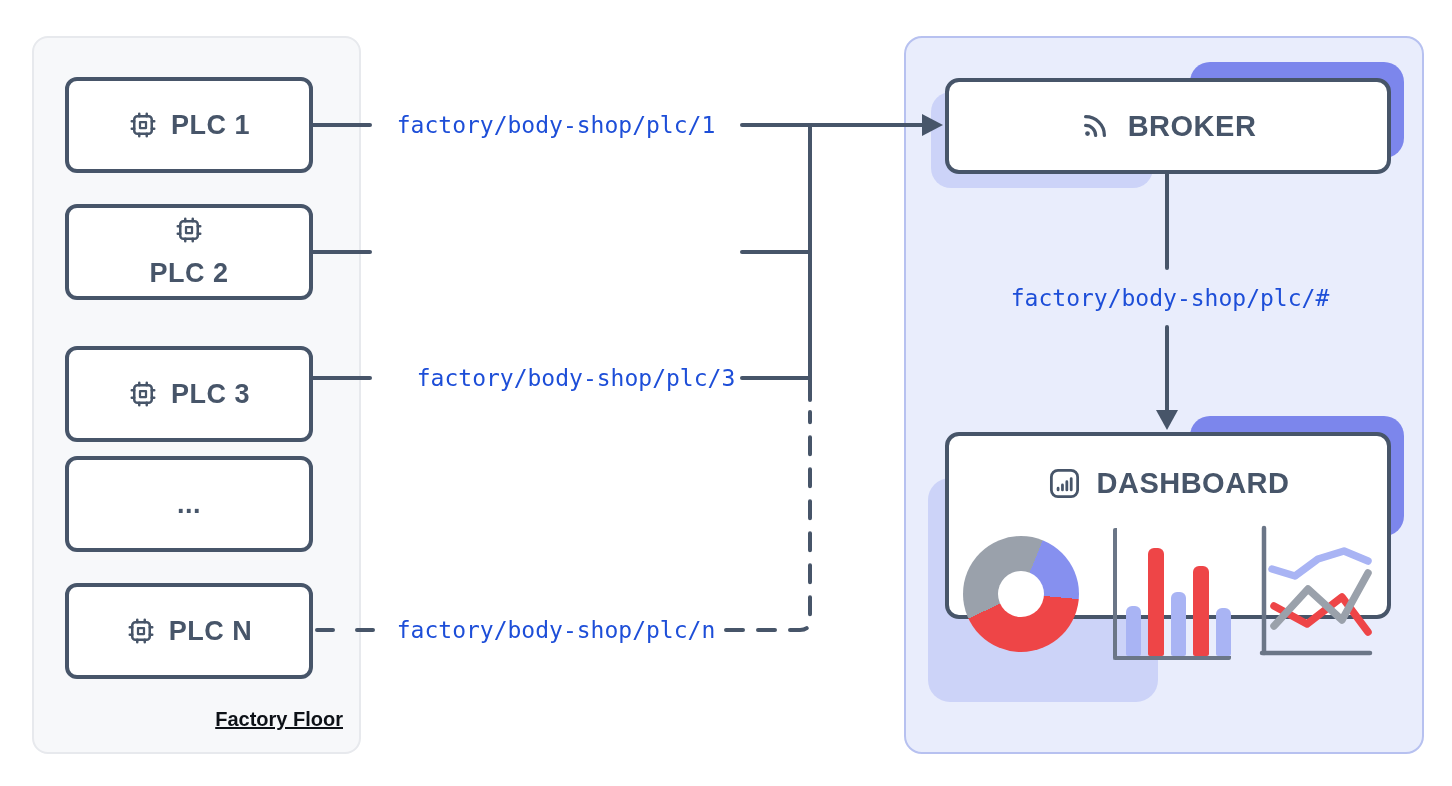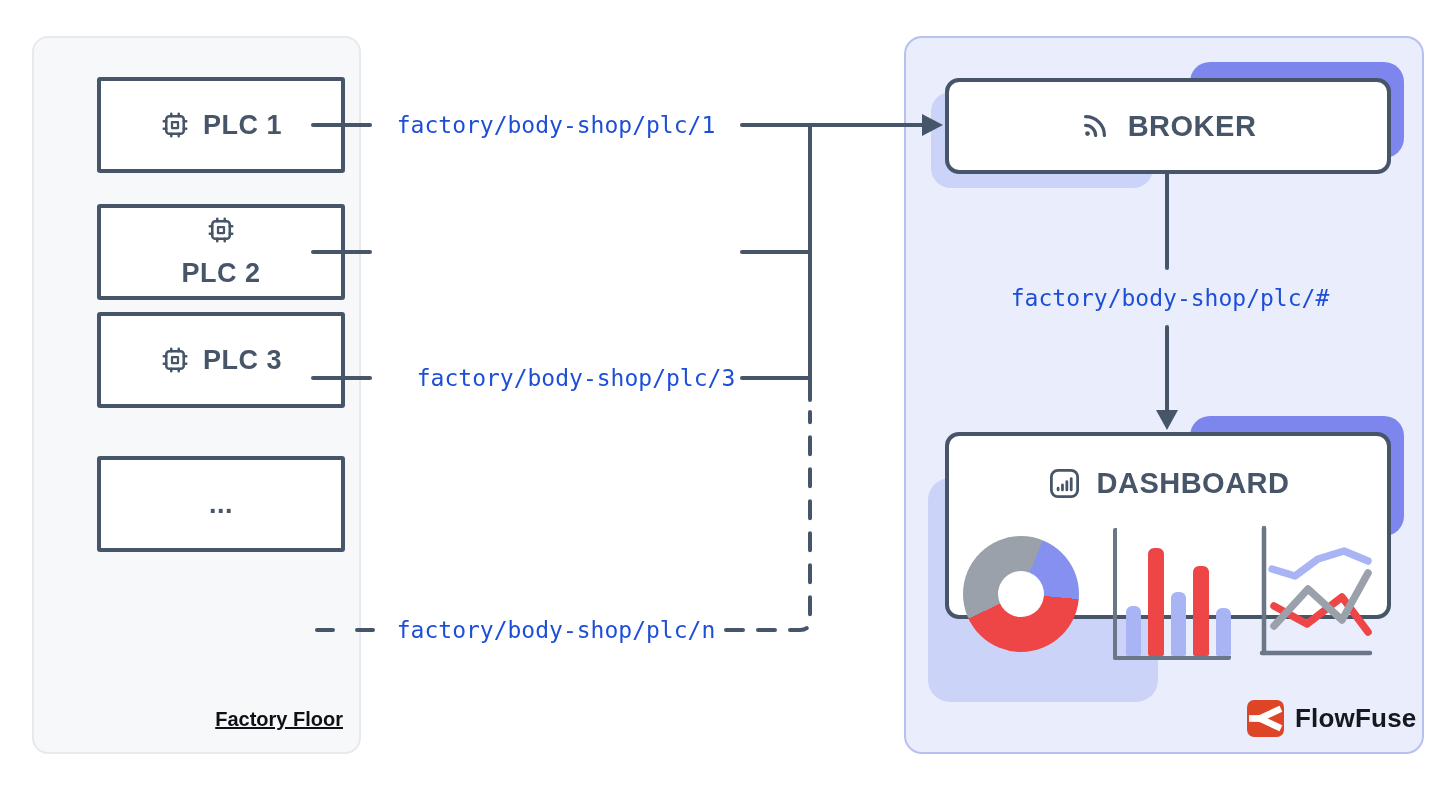--- a/index.html
+++ b/index.html
@@ -12,8 +12,8 @@
   #right-panel{left:904px;top:36px;width:516px;height:714px;background:#e9edfc;border:2px solid #b7c1f0;border-radius:18px;}
 
   
-  .node{position:absolute;background:#ffffff;border:4px solid #475569;border-radius:3px;
-        box-sizing:border-box;display:flex;align-items:center;justify-content:center;gap:13px;z-index:3;margin-left:32px;}
+  .node{position:absolute;background:#ffffff;border:4px solid #475569;border-radius:12px;
+        box-sizing:border-box;display:flex;align-items:center;justify-content:center;gap:13px;z-index:3;}
   .plc{left:65px;width:248px;height:96px;}
   .node-label{font-size:27px;font-weight:bold;color:#475569;letter-spacing:0.5px;}
 

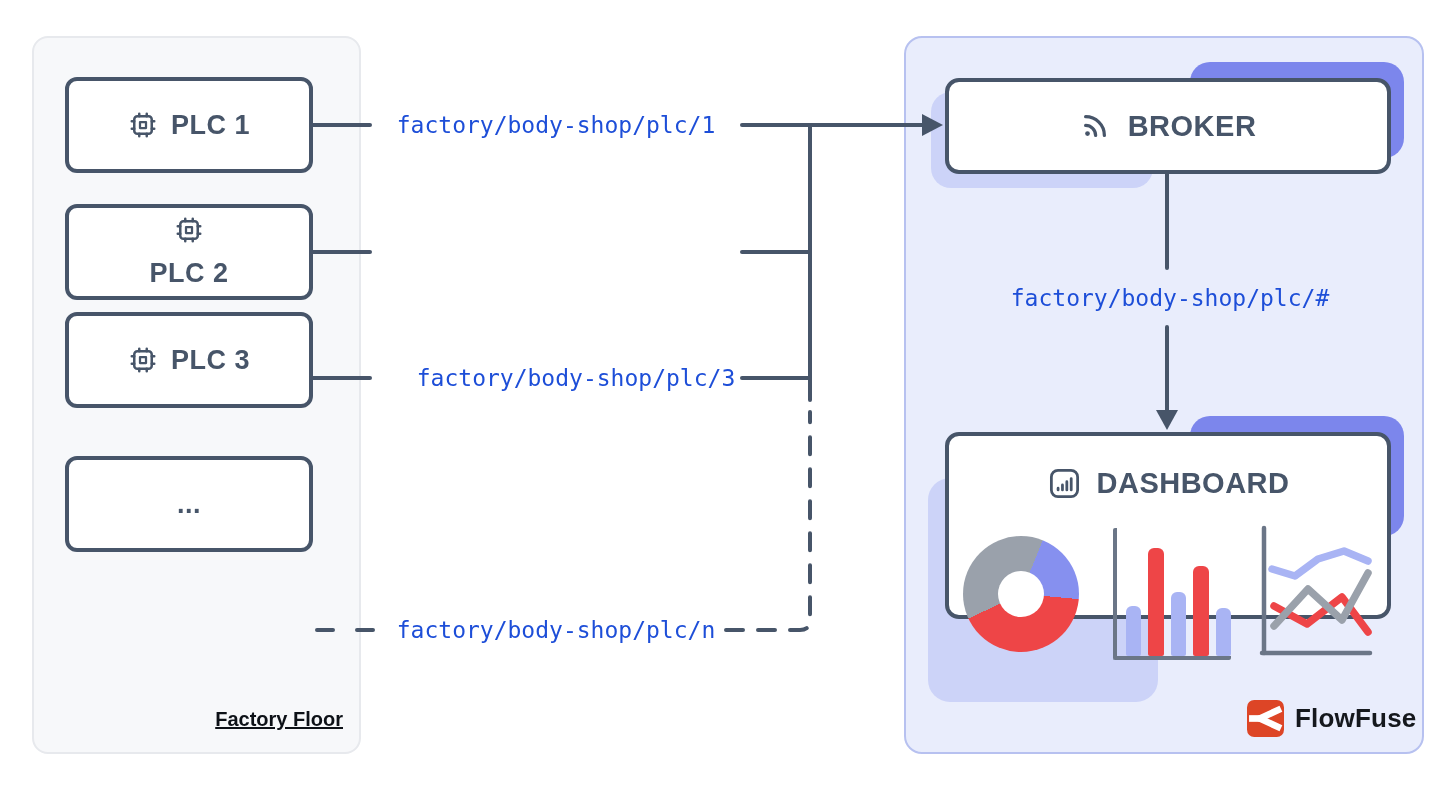--- a/index.html
+++ b/index.html
@@ -88,7 +88,7 @@
     </span>
     <span class="node-label">PLC 2</span>
   </div>
-  <div class="node plc" style="top:312px;">
+  <div class="node plc" style="top:346px;">
     <span class="icon">
       <svg viewBox="0 0 24 24" width="30" height="30" fill="none" stroke="currentColor" stroke-width="2" stroke-linecap="round" stroke-linejoin="round">
           <rect x="5" y="5" width="14" height="14" rx="2.5"></rect>

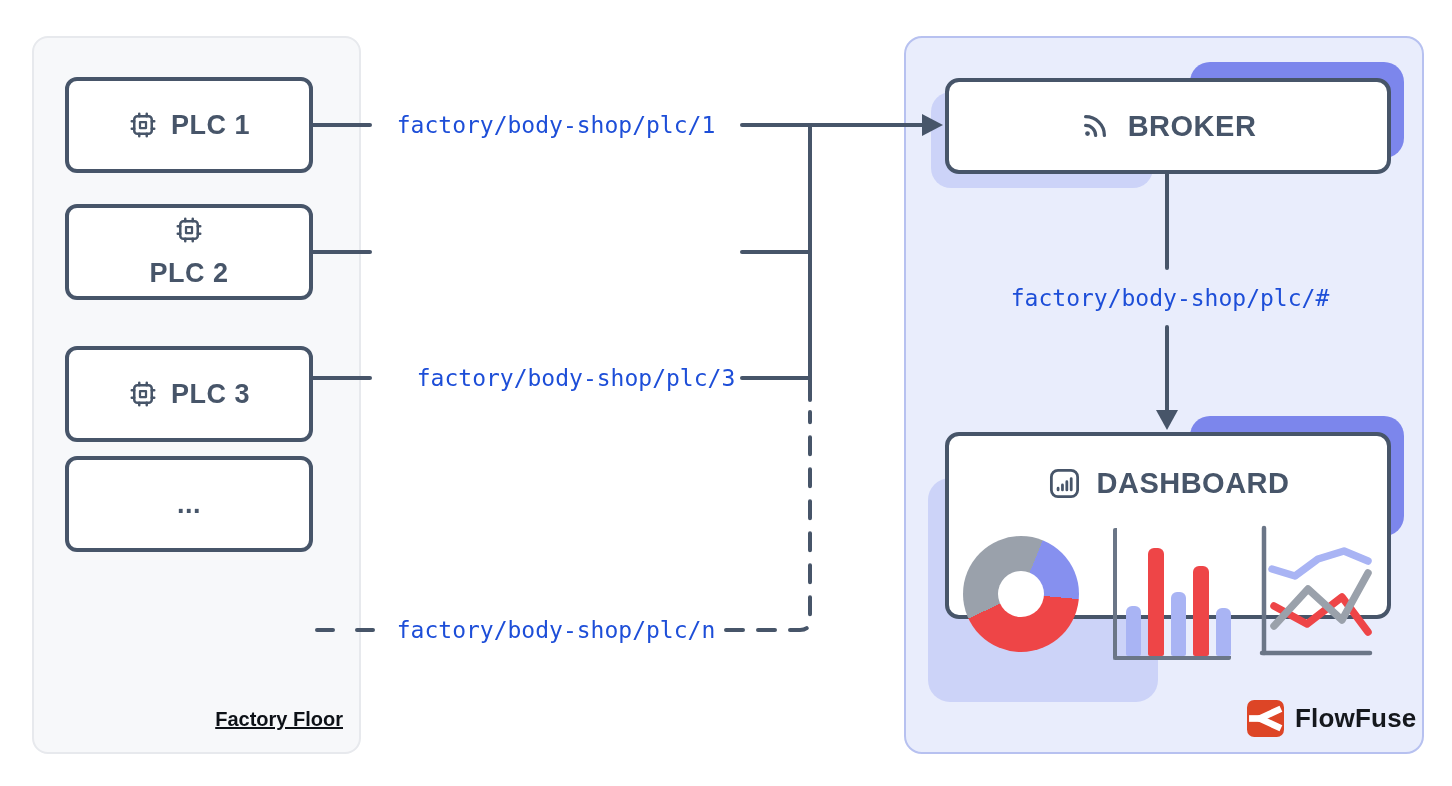--- a/index.html
+++ b/index.html
@@ -101,6 +101,16 @@
   <div class="node plc" style="top:456px;">
     <span class="node-label">...</span>
   </div>
+  <div class="node plc" style="top:583px;">
+    <span class="icon">
+      <svg viewBox="0 0 24 24" width="30" height="30" fill="none" stroke="currentColor" stroke-width="2" stroke-linecap="round" stroke-linejoin="round">
+          <rect x="5" y="5" width="14" height="14" rx="2.5"></rect>
+          <rect x="9.6" y="9.6" width="4.8" height="4.8" stroke-width="1.8"></rect>
+          <path d="M9 3v2M15 3v2M9 19v2M15 19v2M3 9h2M3 15h2M19 9h2M19 15h2"></path>
+        </svg>
+    </span>
+    <span class="node-label">PLC N</span>
+  </div>
 
   <div id="factory-floor-caption">Factory Floor</div>
 

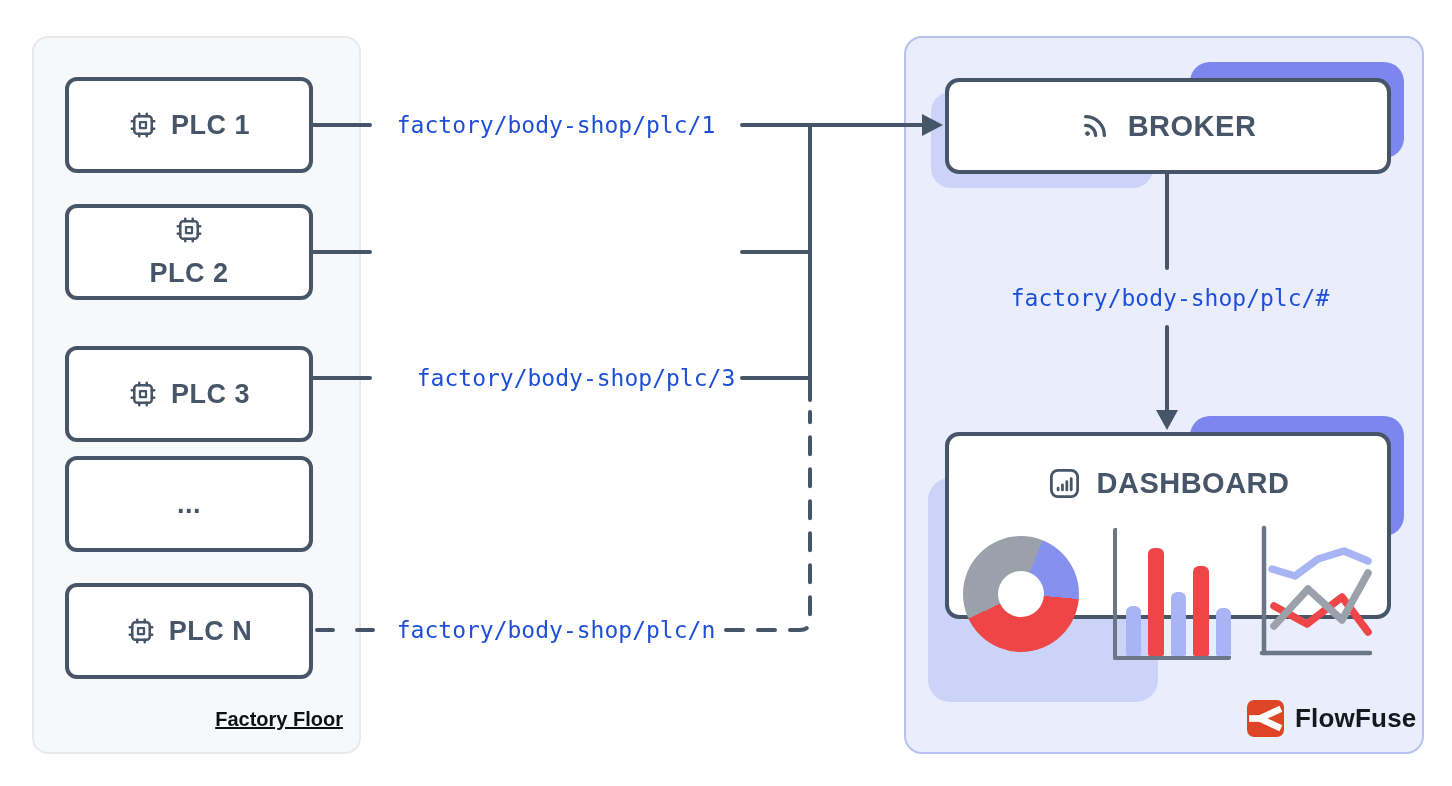--- a/index.html
+++ b/index.html
@@ -152,16 +152,6 @@
       </svg>
   </div>
 
-  <div id="brand">
-    <span class="icon">
-      <svg viewBox="0 0 36 36" width="37" height="37">
-          <rect width="36" height="36" rx="7" fill="#dd4526"></rect>
-          <path d="M2 18 H13" stroke="#ffffff" stroke-width="6.5" fill="none"></path>
-          <path d="M33 8.5 L12.5 18 L33 27.5" stroke="#ffffff" stroke-width="6.5" fill="none" stroke-linejoin="miter"></path>
-        </svg>
-    </span>
-    <span id="brand-label">FlowFuse</span>
-  </div>
 
   <div class="topic" style="left:556px;top:125px;">factory/body-shop/plc/1</div>
   <div class="topic" style="left:556px;top:378px;margin-left:20px;">factory/body-shop/plc/3</div>

